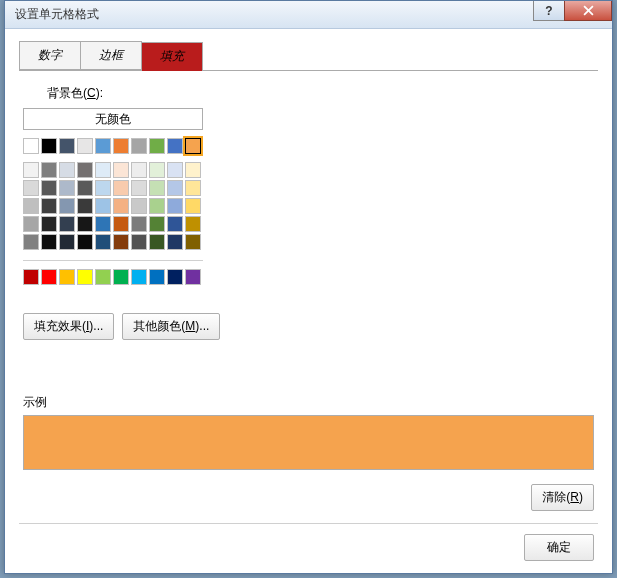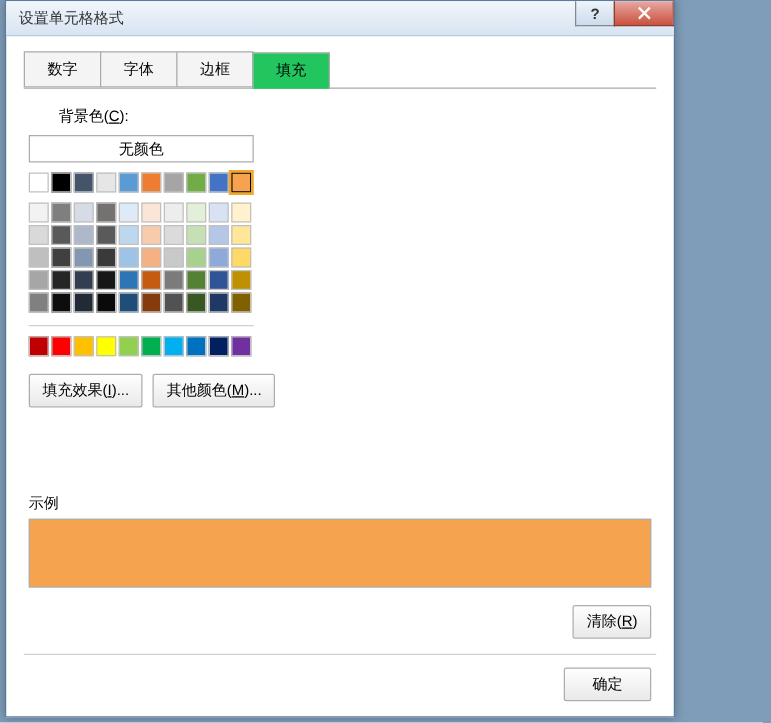--- a/index.html
+++ b/index.html
@@ -4,7 +4,7 @@
 <style>
 * { box-sizing: border-box; margin: 0; padding: 0; font-family: "Microsoft YaHei", "SimSun", sans-serif; font-size: 12px; }
 body { background: #7f9db9; width: 617px; height: 578px; overflow: hidden; position: relative; }
-.window { position: absolute; left: 4px; top: 0; width: 536px; height: 574px; background: #fff; border: 1px solid #5a7aa0; box-shadow: 0 0 8px rgba(0,0,0,0.3); }
+.window { position: absolute; left: 4px; top: 0; width: 609px; height: 574px; background: #fff; border: 1px solid #5a7aa0; box-shadow: 0 0 8px rgba(0,0,0,0.3); }
 .titlebar { height: 28px; background: linear-gradient(#f2f6fb, #d7e4f2); border-bottom: 1px solid #b7c9de; display: flex; align-items: center; padding-left: 10px; position: relative; }
 .titlebar-text { color: #333; user-select: none; }
 .titlebar-controls { position: absolute; right: 0; top: 0; display: flex; }

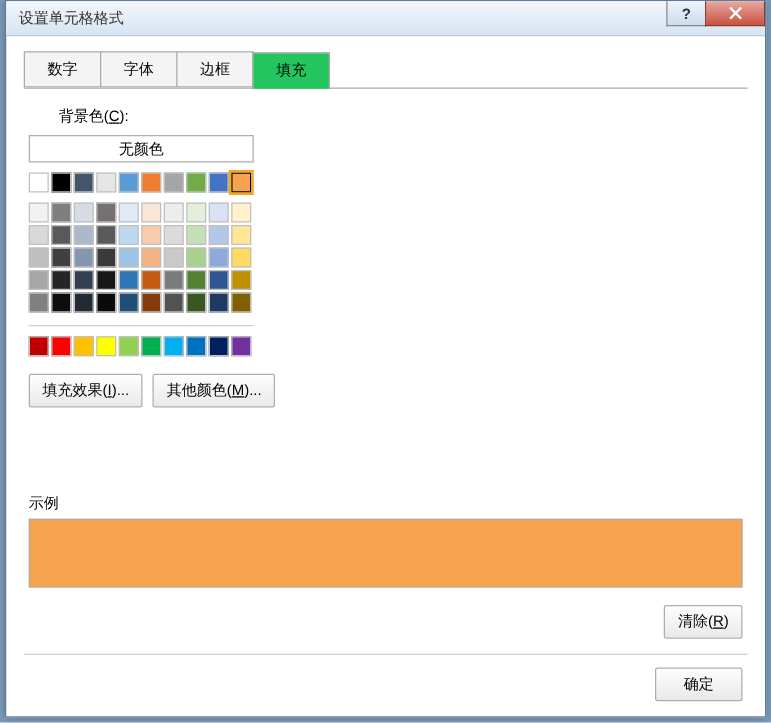--- a/index.html
+++ b/index.html
@@ -14,7 +14,7 @@
 .close-btn svg { width: 11px; height: 11px; }
 .content { padding: 12px 14px 0 14px; height: calc(100% - 28px); display: flex; flex-direction: column; }
 .tabs { display: flex; border-bottom: 1px solid #ababab; }
-.tab { padding: 5px 18px; border: 1px solid #ababab; border-bottom: none; margin-right: -1px; background: #fff; cursor: pointer; position: relative; top: 1px; }
+.tab { padding: 5px 18px; border: 1px solid #ababab; border-bottom: none; margin-right: -1px; background: #fff; cursor: pointer; position: relative; top: 1px; font-style: italic; }
 .tab.inactive { background: #f4f4f4; top: 0; border-bottom: 1px solid #ababab; }
 .tab.active { background: #22c55e; z-index: 1; }
 .panel { flex: 1; padding: 14px 4px 0 4px; display: flex; flex-direction: column; }

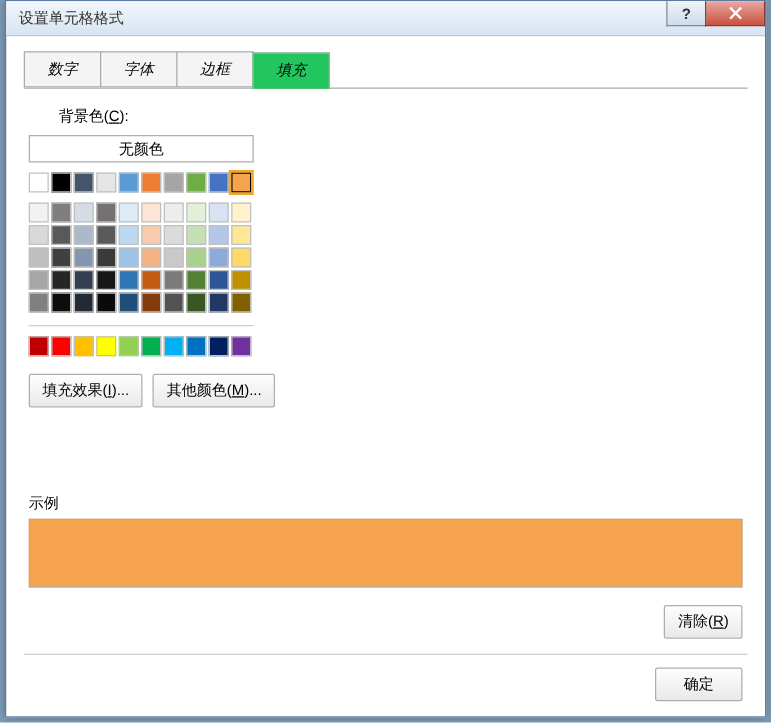--- a/index.html
+++ b/index.html
@@ -61,7 +61,6 @@
   <div class="content">
     <div class="tabs" id="tab-bar">
         <div class="tab inactive">数字</div>
-        <div class="tab inactive">字体</div>
         <div class="tab inactive">边框</div>
         <div class="tab active">填充</div>
       </div>

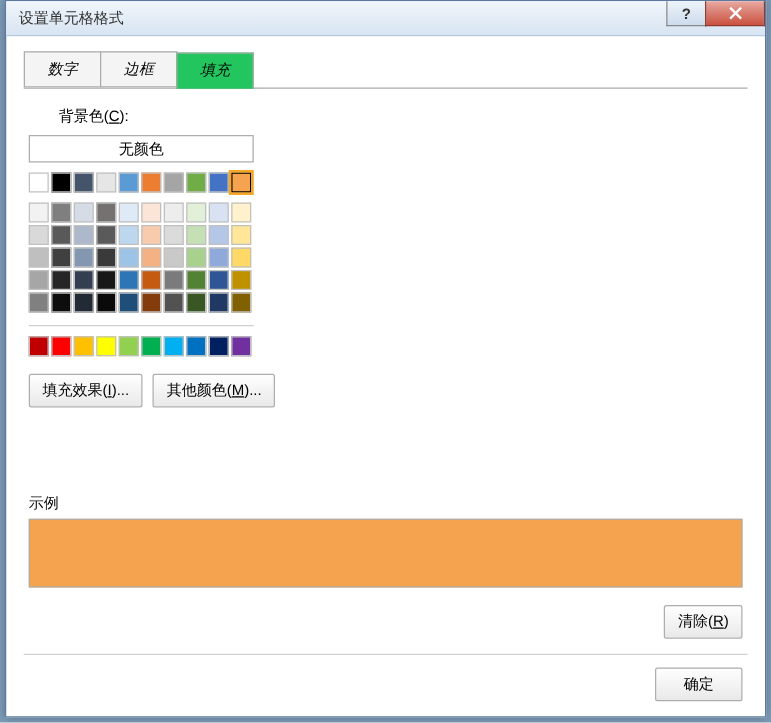--- a/index.html
+++ b/index.html
@@ -16,7 +16,7 @@
 .tabs { display: flex; border-bottom: 1px solid #ababab; }
 .tab { padding: 5px 18px; border: 1px solid #ababab; border-bottom: none; margin-right: -1px; background: #fff; cursor: pointer; position: relative; top: 1px; font-style: italic; }
 .tab.inactive { background: #f4f4f4; top: 0; border-bottom: 1px solid #ababab; }
-.tab.active { background: #22c55e; z-index: 1; }
+.tab.active { background: #b91c1c; z-index: 1; }
 .panel { flex: 1; padding: 14px 4px 0 4px; display: flex; flex-direction: column; }
 .row1 { display: flex; gap: 60px; }
 .left-col { flex: 0 0 auto; }

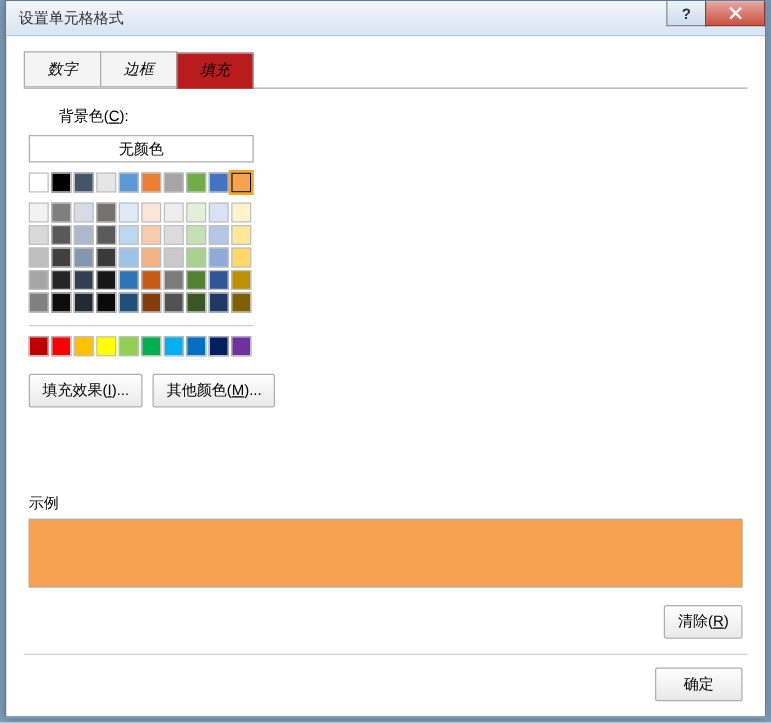--- a/index.html
+++ b/index.html
@@ -28,7 +28,7 @@
 .swatch { width: 16px; height: 16px; border: 1px solid #c0c0c0; cursor: pointer; }
 .swatch.selected { outline: 2px solid #f5a623; outline-offset: 0; border: 1px solid #000; }
 .divider { width: 180px; height: 1px; background: #d0d0d0; margin: 10px 0 8px 0; }
-.btn-row { display: flex; gap: 8px; margin-top: 14px; }
+.btn-row { display: flex; gap: 8px; margin-top: 28px; }
 .btn { padding: 4px 10px; border: 1px solid #adadad; background: linear-gradient(#fefefe, #e9e9e9); cursor: pointer; border-radius: 2px; }
 .combo { display: flex; width: 170px; height: 22px; border: 1px solid #adadad; margin-bottom: 14px; }
 .combo-text { flex: 1; text-align: center; line-height: 20px; }

